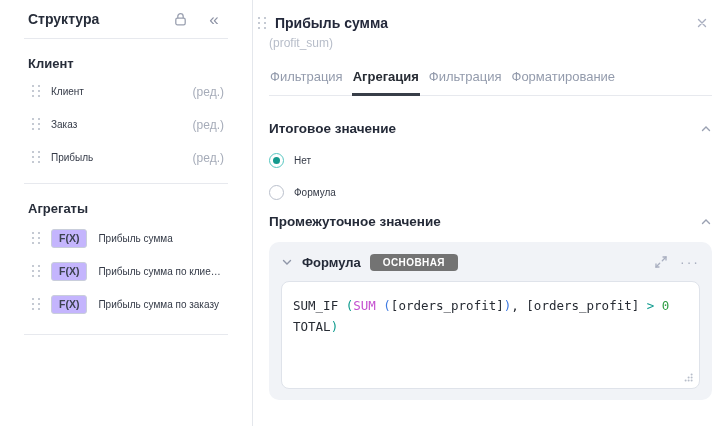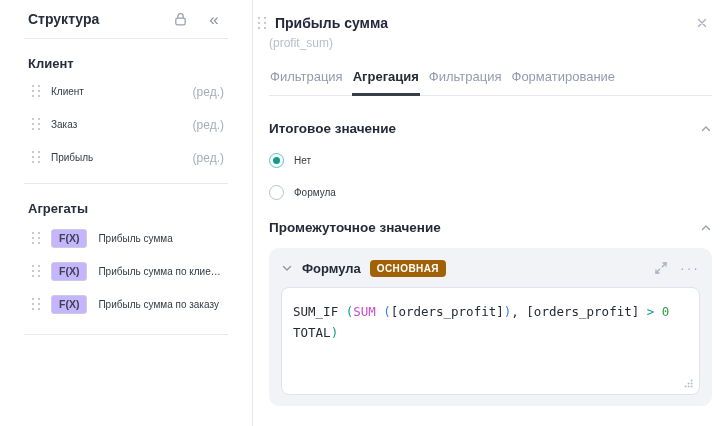--- a/index.html
+++ b/index.html
@@ -173,7 +173,7 @@
     <span class="radio-label">Формула</span>
   </div>
 
-  <div class="sec-row" style="margin-top:20px;">
+  <div class="sec-row" style="margin-top:14px;">
     <div class="sec-h">Промежуточное значение</div>
     <span class="chev">
       <svg width="12" height="12" viewBox="0 0 12 12" fill="none" stroke="#9aa1b2" stroke-width="1.4" stroke-linecap="round">

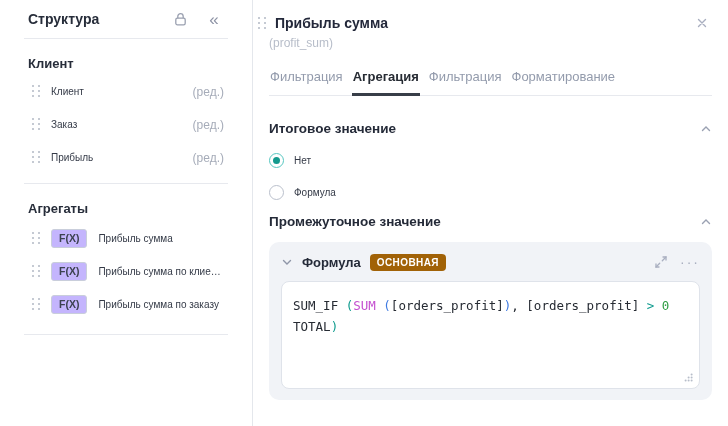--- a/index.html
+++ b/index.html
@@ -60,8 +60,8 @@
   .card { margin-top:13px; background:#f1f3f7; border-radius:10px; padding:10px 12px; height:158px; }
   .card-head { display:flex; align-items:center; gap:9px; }
   .card-title { font-size:13px; font-weight:bold; color:#242a38; }
-  .badge { background:#a16207; color:#fff; font-size:10px; font-weight:bold; letter-spacing:.4px;
-           padding:3px 7px; border-radius:4px; }
+  .badge { background:#737373; color:#fff; font-size:10px; font-weight:bold; letter-spacing:.4px;
+           padding:3px 13px; border-radius:4px; }
   .card-spacer { flex:1; }
   .ellipsis { color:#a9afc0; font-size:14px; letter-spacing:2px; line-height:1; cursor:pointer; }
 

